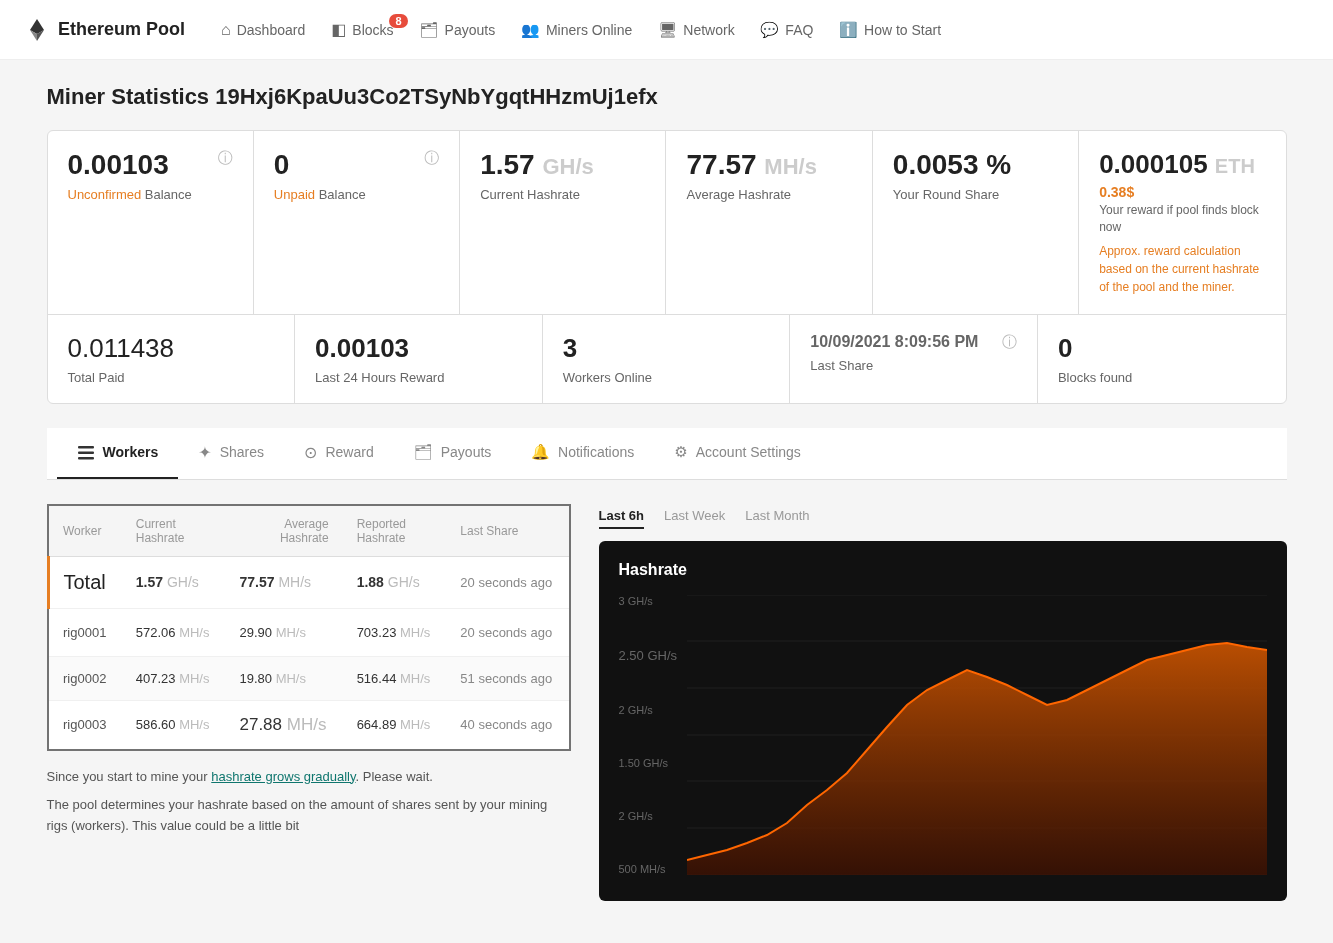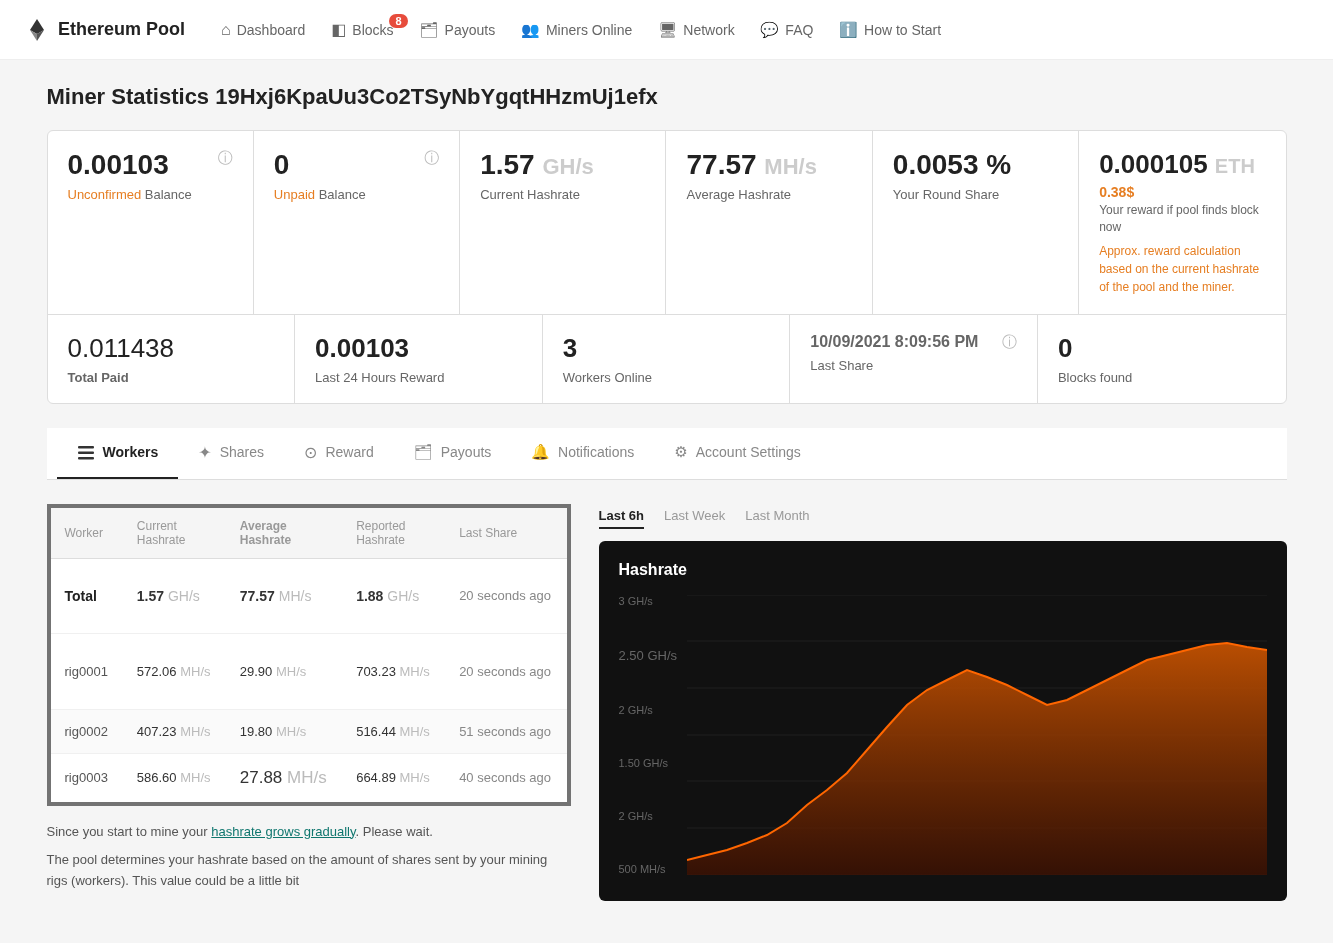--- a/index.html
+++ b/index.html
@@ -101,7 +101,7 @@
 
       <div style="padding:18px 20px;border-right:1px solid #ddd;">
         <div style="font-size:26px;font-weight:400;color:#222;">0.011438</div>
-        <div style="font-size:13px;color:#666;margin-top:6px;font-weight:bold;">Total Paid</div>
+        <div style="font-size:13px;color:#666;margin-top:6px;">Total Paid</div>
       </div>
 
       <div style="padding:18px 20px;border-right:1px solid #ddd;">

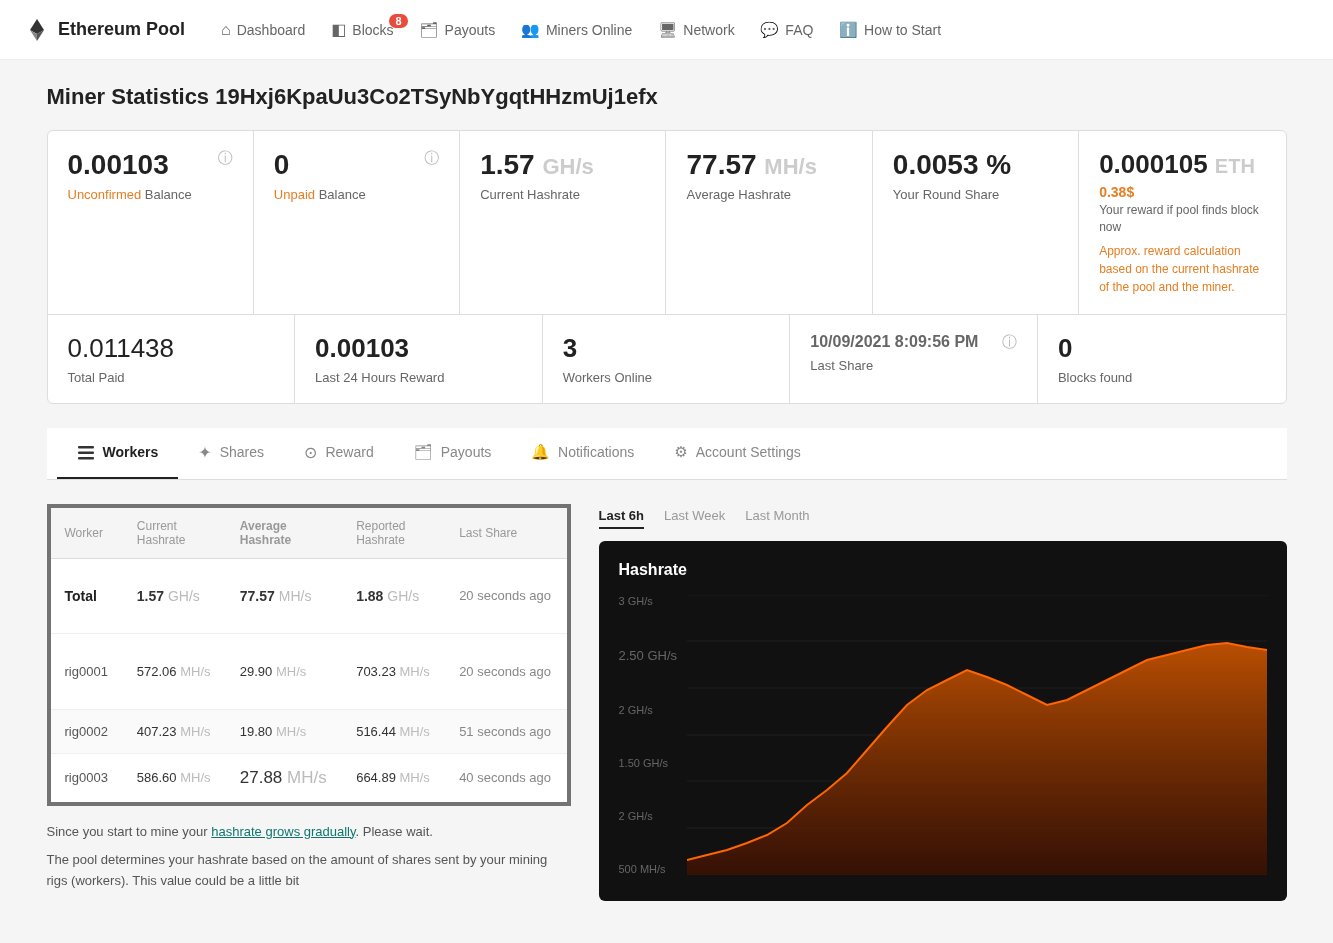--- a/index.html
+++ b/index.html
@@ -171,7 +171,7 @@
   <div style="display:grid;grid-template-columns:1fr 1fr;gap:28px;">
 
     <div>
-      <table style="width:100%;border-collapse:collapse;background:#fff;border:4px solid #737373;border-radius:4px;">
+      <table style="width:100%;border-collapse:collapse;background:#fff;border:2px solid #737373;border-radius:4px;">
         <thead>
           <tr style="background:#f5f5f5;">
             <th style="padding:11px 14px;text-align:left;color:#999;font-weight:500;font-size:12px;border-bottom:1px solid #ddd;">Worker</th>

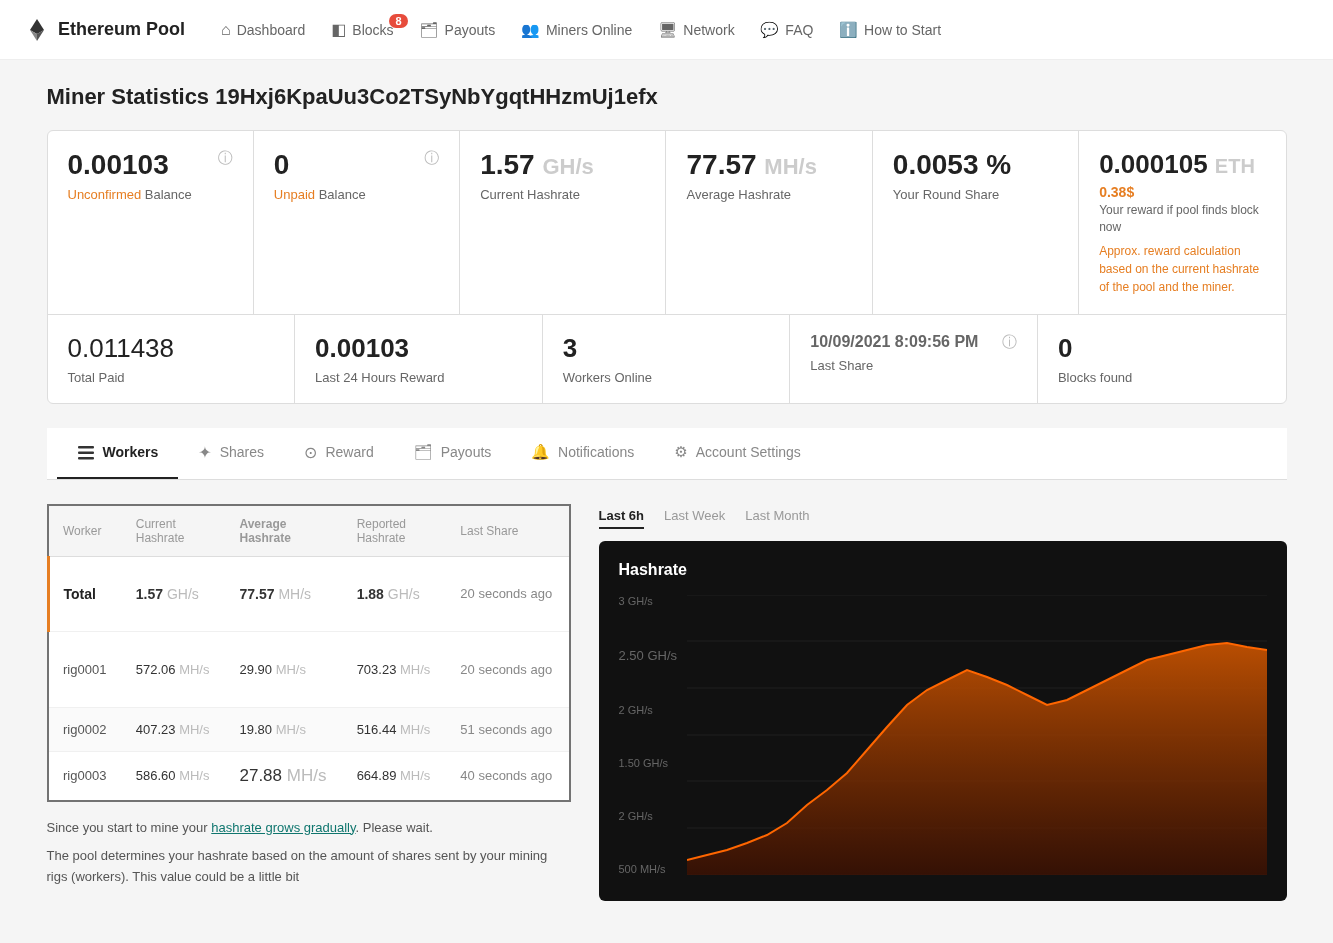--- a/index.html
+++ b/index.html
@@ -176,7 +176,7 @@
           <tr style="background:#f5f5f5;">
             <th style="padding:11px 14px;text-align:left;color:#999;font-weight:500;font-size:12px;border-bottom:1px solid #ddd;">Worker</th>
             <th style="padding:11px 14px;text-align:left;color:#999;font-weight:500;font-size:12px;border-bottom:1px solid #ddd;">Current<br>Hashrate</th>
-            <th style="padding:11px 14px;text-align:left;color:#999;font-weight:700;font-size:12px;border-bottom:1px solid #ddd;">Average<br>Hashrate</th>
+            <th style="padding:11px 14px;text-align:right;color:#999;font-weight:400;font-size:12px;border-bottom:1px solid #ddd;">Average<br>Hashrate</th>
             <th style="padding:11px 14px;text-align:left;color:#999;font-weight:500;font-size:12px;border-bottom:1px solid #ddd;">Reported<br>Hashrate</th>
             <th style="padding:11px 14px;text-align:left;color:#999;font-weight:500;font-size:12px;border-bottom:1px solid #ddd;">Last Share</th>
           </tr>

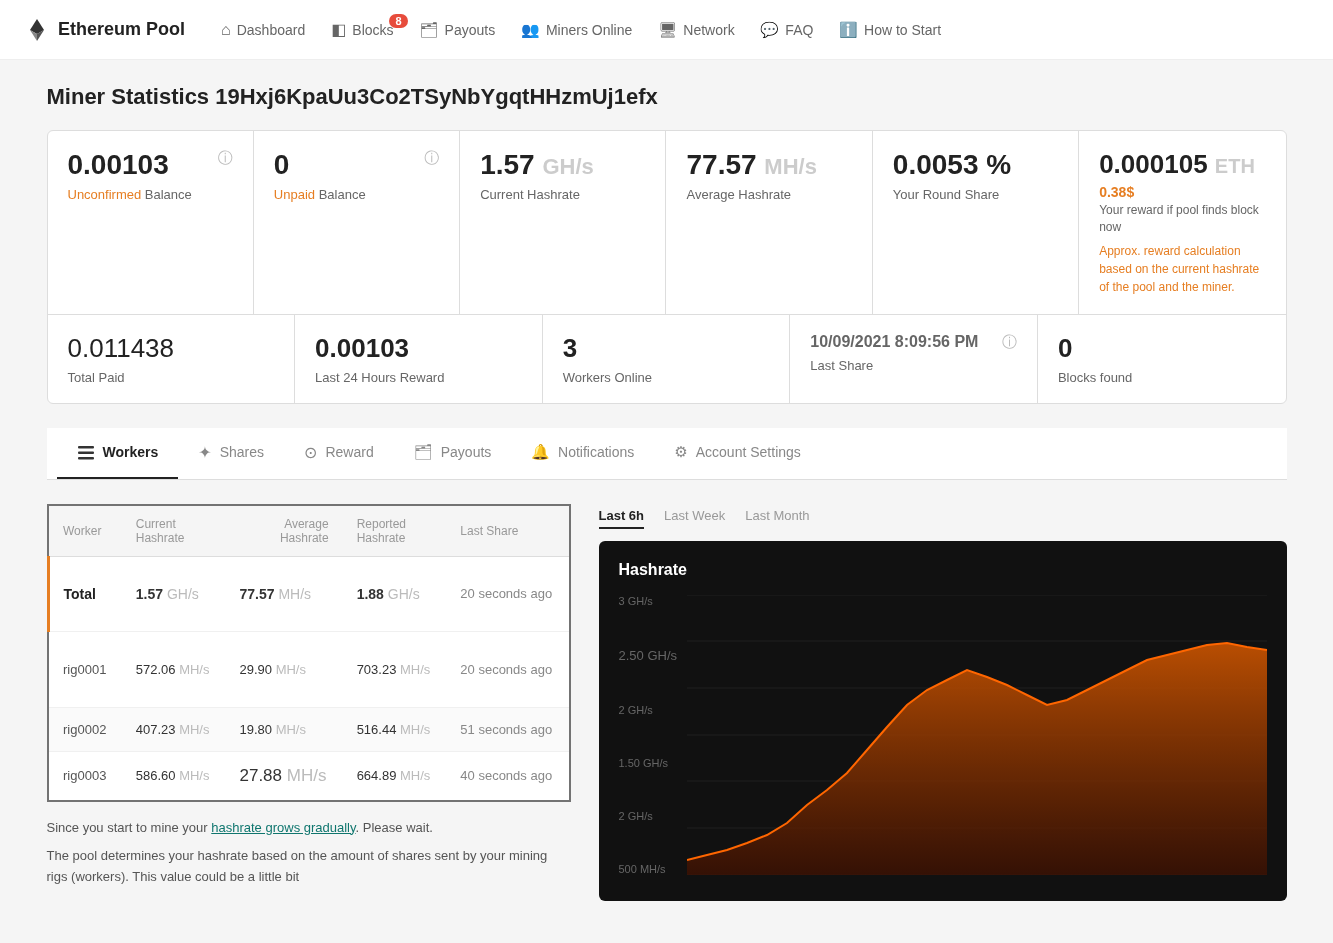--- a/index.html
+++ b/index.html
@@ -184,7 +184,7 @@
         <tbody>
 
           <tr style="border-left:3px solid #e67e22;background:#fff;">
-            <td style="padding:29px 14px;font-weight:700;color:#222;font-size:14px;border-bottom:1px solid #f0f0f0;">Total</td>
+            <td style="padding:14px 14px;font-weight:400;color:#222;font-size:20px;border-bottom:1px solid #f0f0f0;">Total</td>
             <td style="padding:14px 14px;font-size:14px;border-bottom:1px solid #f0f0f0;"><strong>1.57</strong> <span style="color:#bbb;">GH/s</span></td>
             <td style="padding:14px 14px;font-size:14px;border-bottom:1px solid #f0f0f0;"><strong>77.57</strong> <span style="color:#bbb;">MH/s</span></td>
             <td style="padding:14px 14px;font-size:14px;border-bottom:1px solid #f0f0f0;"><strong>1.88</strong> <span style="color:#bbb;">GH/s</span></td>

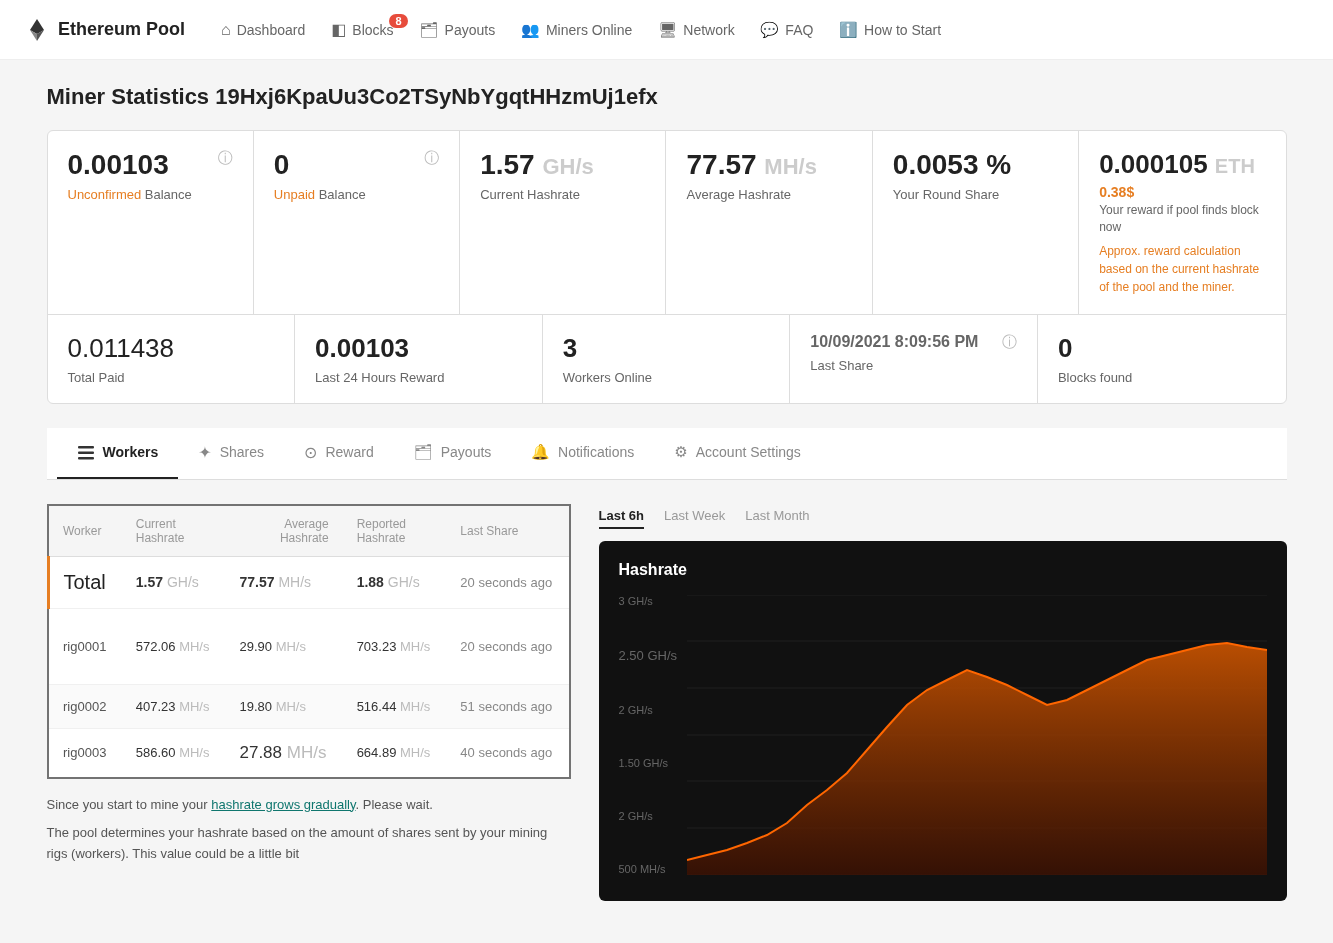--- a/index.html
+++ b/index.html
@@ -195,7 +195,7 @@
             <td style="padding:14px 14px;font-size:13px;color:#555;border-bottom:1px solid #f0f0f0;">rig0001</td>
             <td style="padding:14px 14px;font-size:13px;border-bottom:1px solid #f0f0f0;">572.06 <span style="color:#bbb;">MH/s</span></td>
             <td style="padding:14px 14px;font-size:13px;border-bottom:1px solid #f0f0f0;">29.90 <span style="color:#bbb;">MH/s</span></td>
-            <td style="padding:30px 14px;font-size:13px;border-bottom:1px solid #f0f0f0;">703.23 <span style="color:#bbb;">MH/s</span></td>
+            <td style="padding:16px 14px;font-size:13px;border-bottom:1px solid #f0f0f0;">703.23 <span style="color:#bbb;">MH/s</span></td>
             <td style="padding:14px 14px;font-size:13px;color:#888;border-bottom:1px solid #f0f0f0;">20 seconds ago</td>
           </tr>
 

